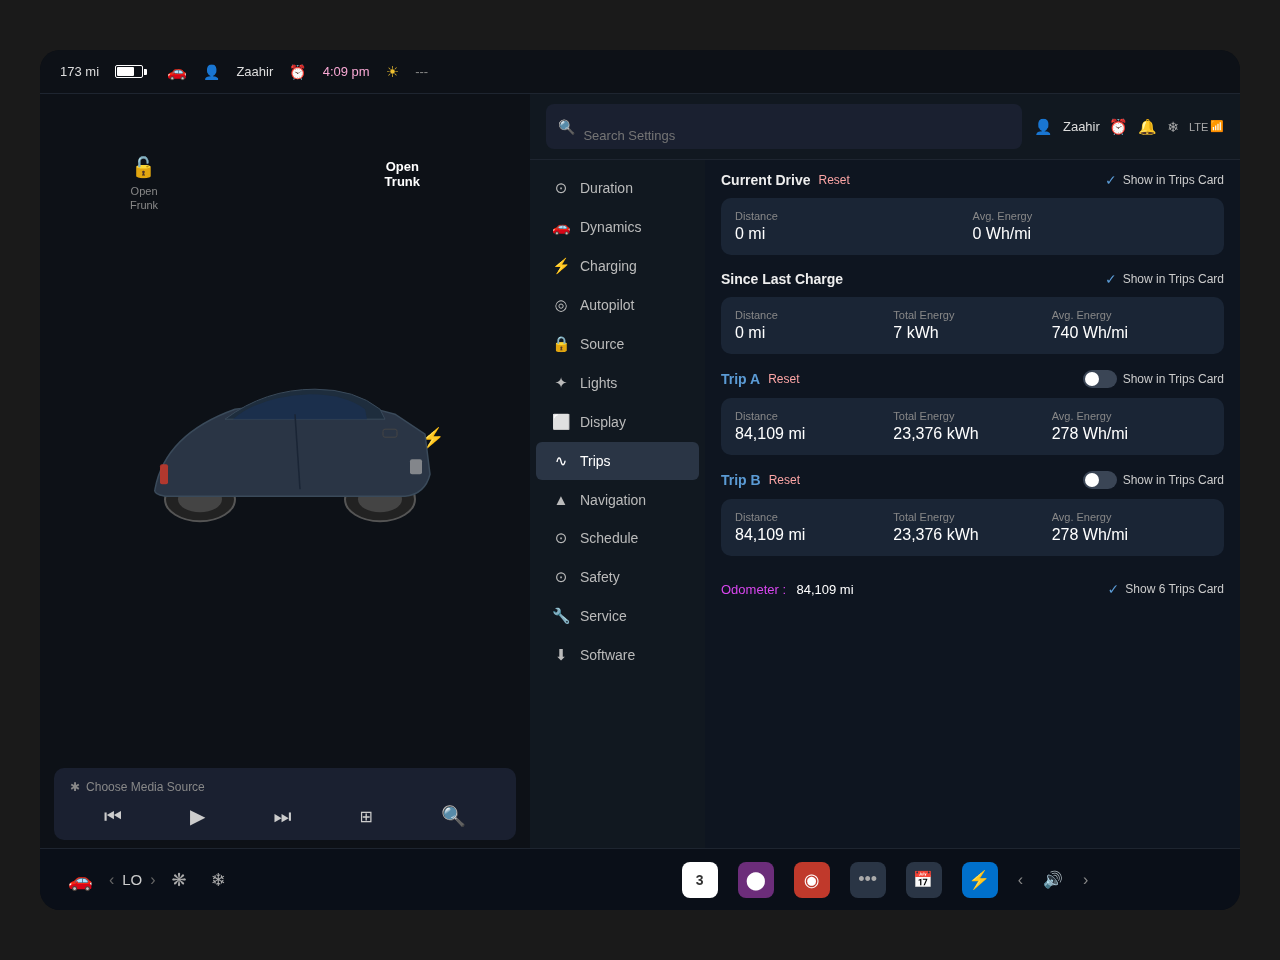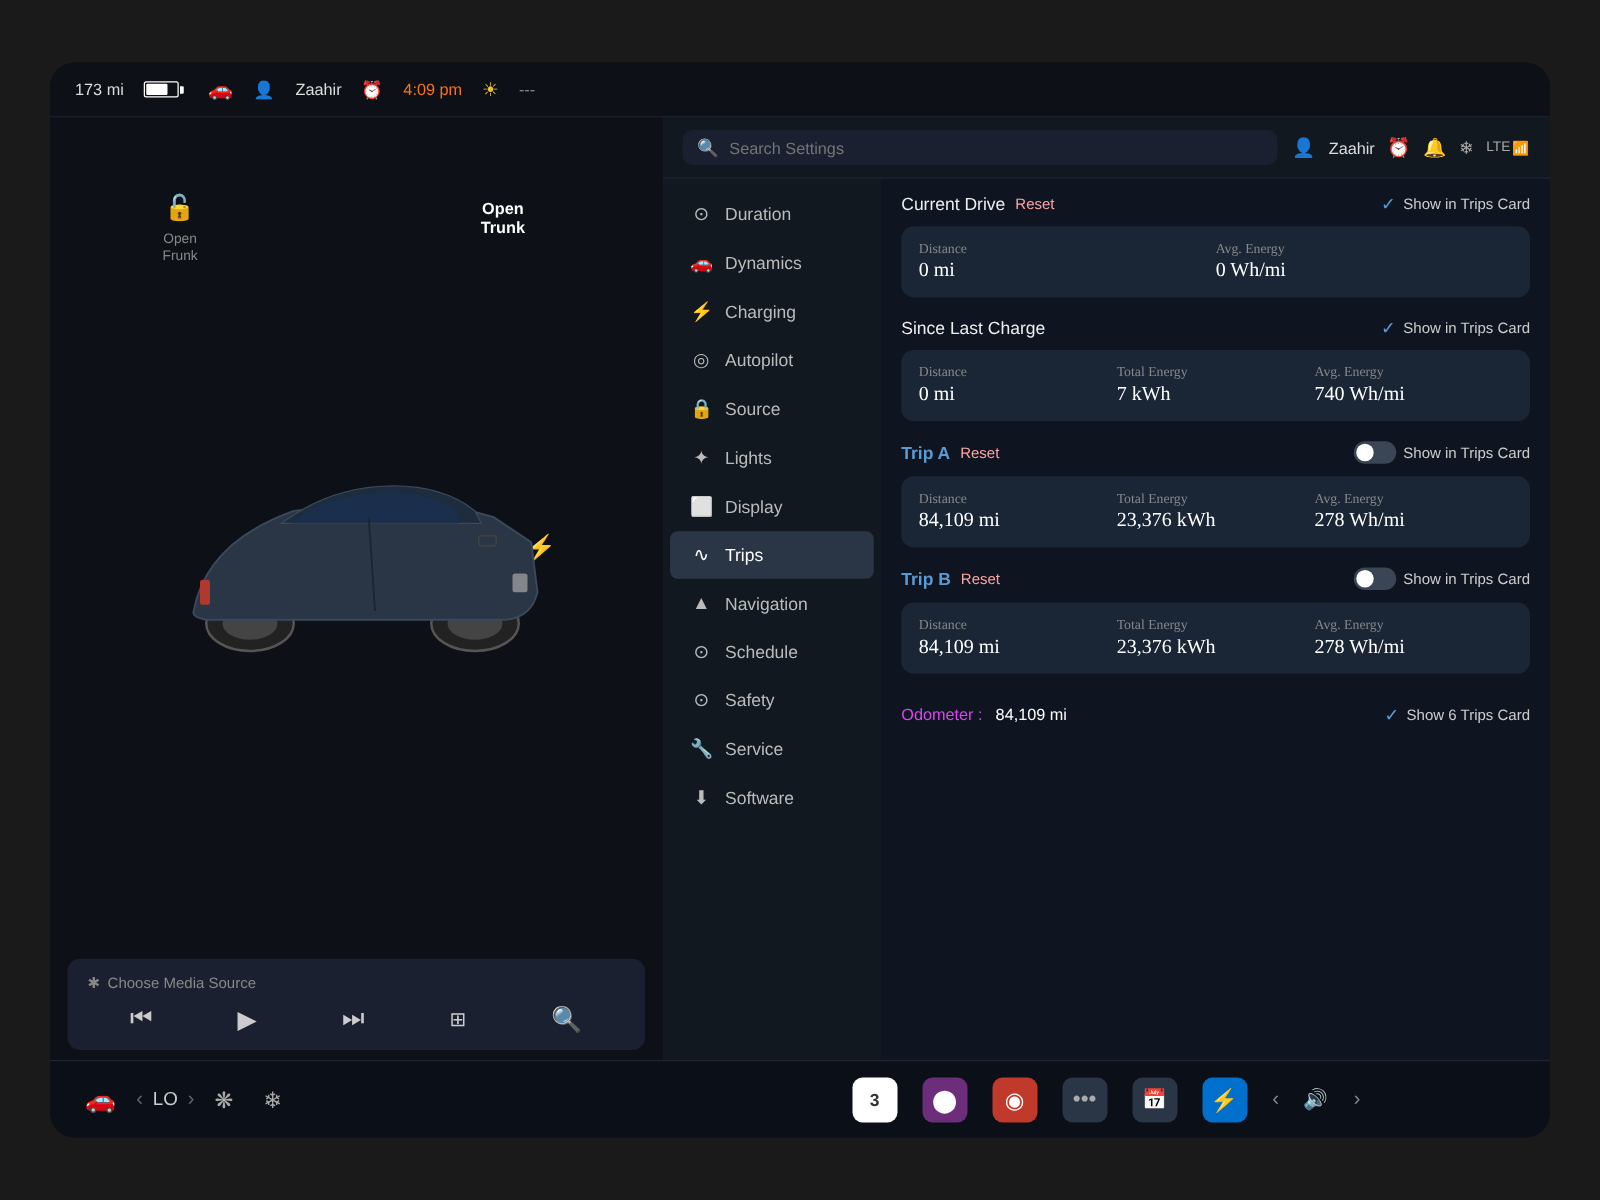--- a/index.html
+++ b/index.html
@@ -442,7 +442,7 @@
       <span style="color:#888;font-size:14px;">👤</span>
       <span style="color:#ddd;">Zaahir</span>
       <span style="color:#f0a020;font-size:14px;">⏰</span>
-      <span style="color:#f97316;">4:09 pm</span>
+      <span style="color:#f9a8d4;">4:09 pm</span>
       <span style="color:#f0c030;font-size:15px;">☀</span>
       <span style="color:#888;">---</span>
     </div>

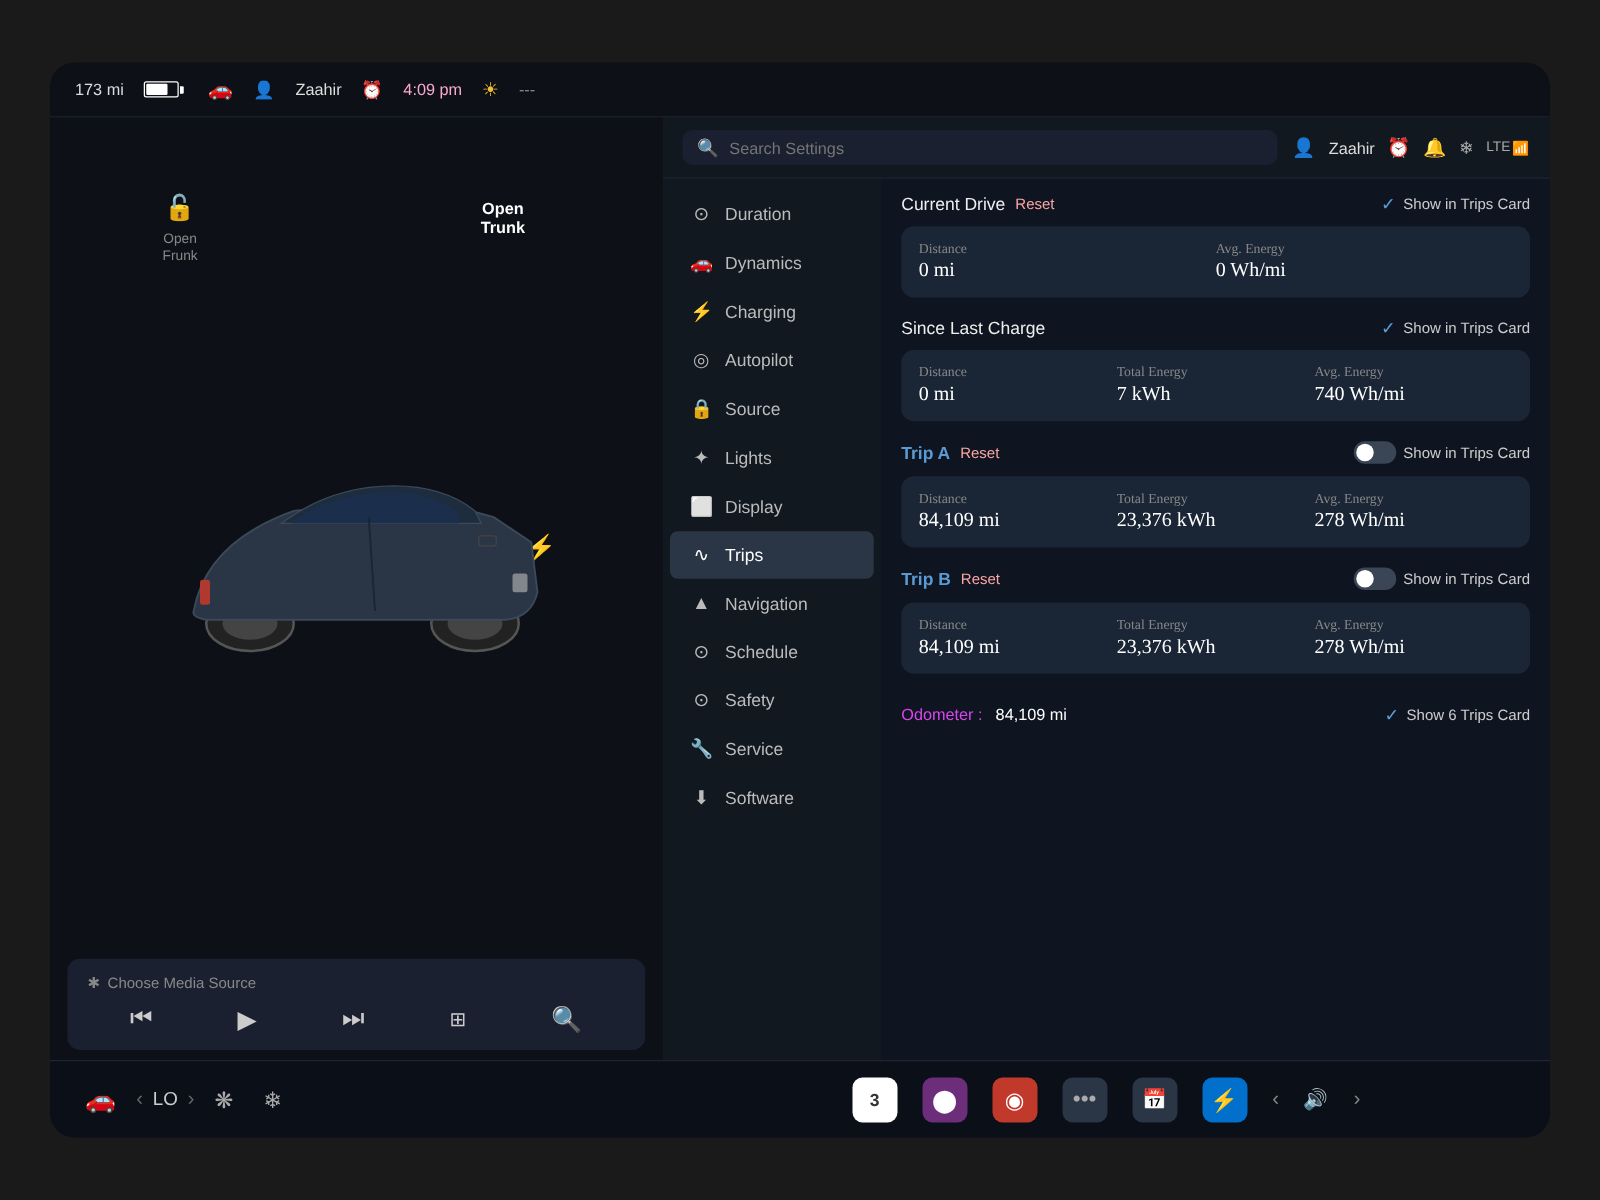--- a/index.html
+++ b/index.html
@@ -196,6 +196,7 @@
       font-size: 13px;
       outline: none;
       width: 100%;
+      margin-top: 18px;
     }
     .header-icons {
       display: flex;

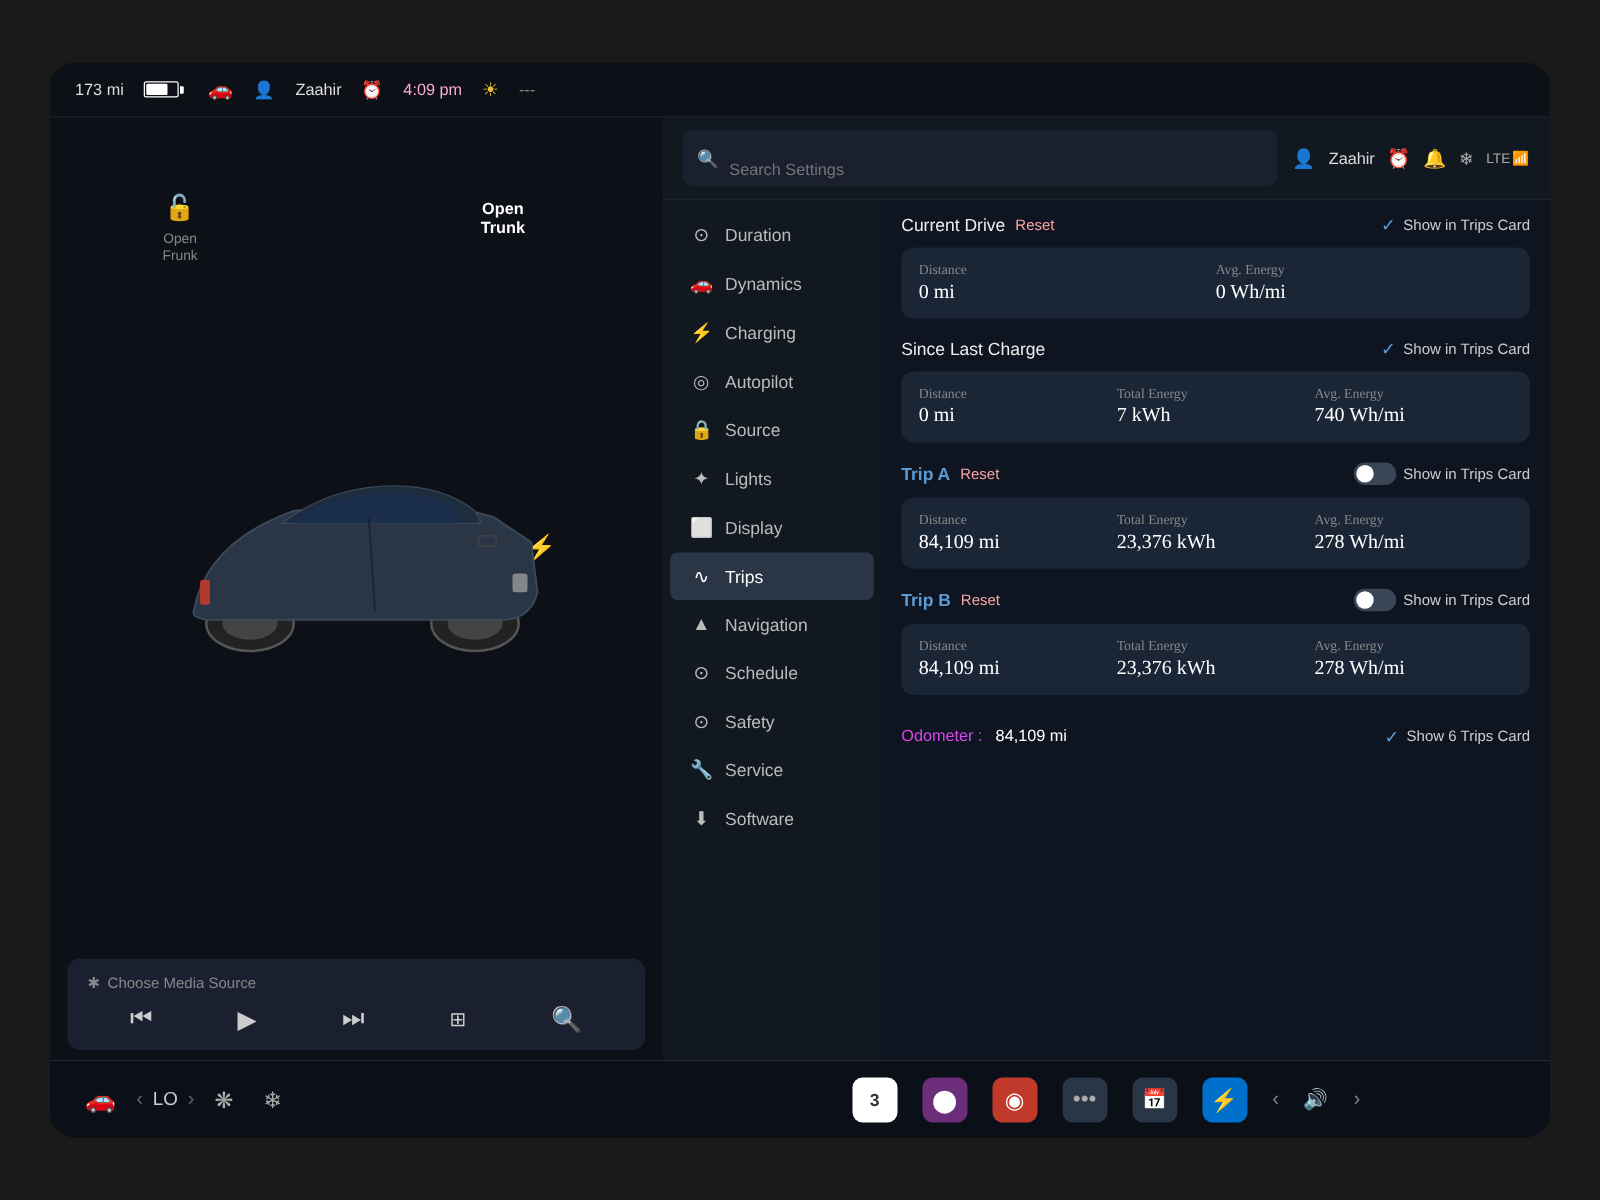--- a/index.html
+++ b/index.html
@@ -267,7 +267,7 @@
     .section-title {
       color: #eee;
       font-size: 14px;
-      font-weight: 400;
+      font-weight: 700;
     }
     .reset-btn {
       color: #fca5a5;

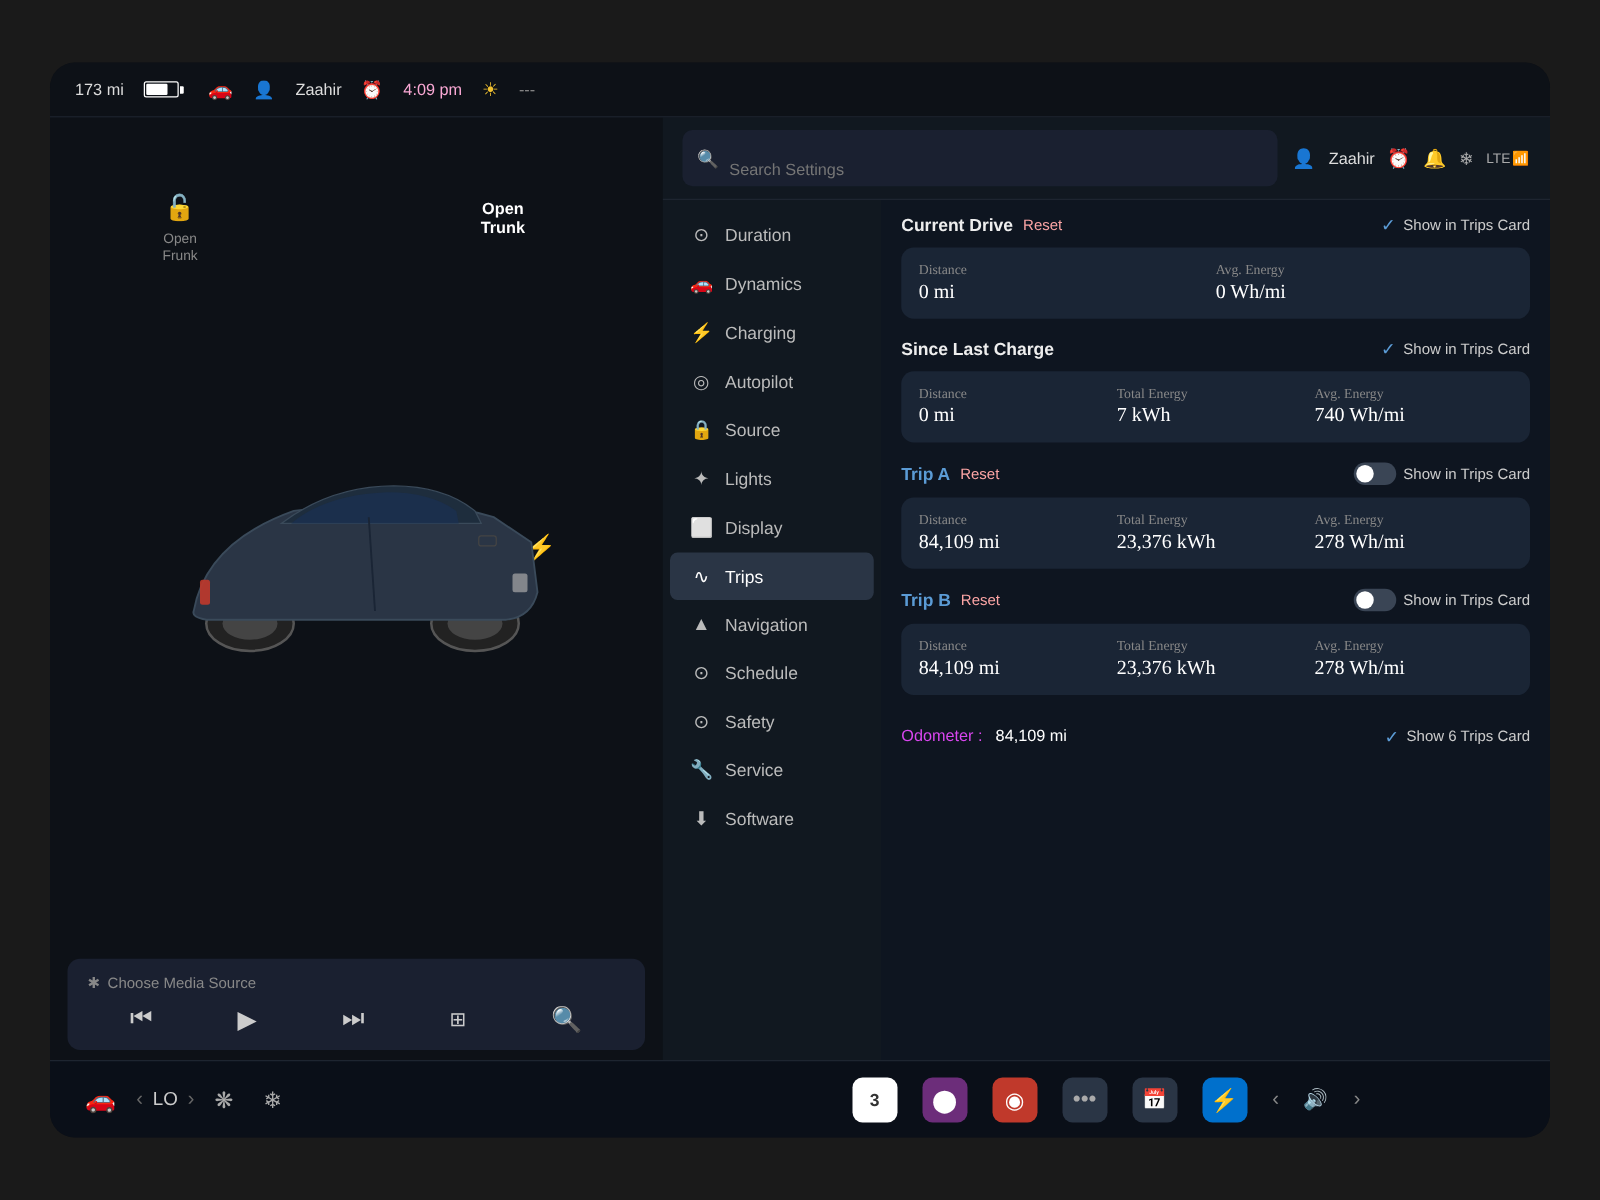--- a/index.html
+++ b/index.html
@@ -299,7 +299,6 @@
     }
     .stat-item {
       flex: 1;
-      font-family: Liberation Serif, serif;
     }
     .stat-label {
       color: #888;

